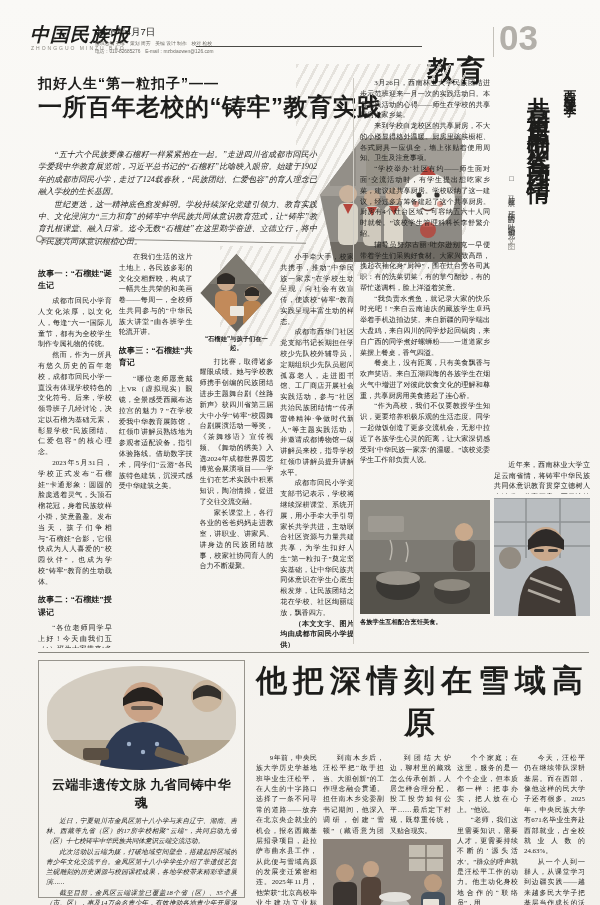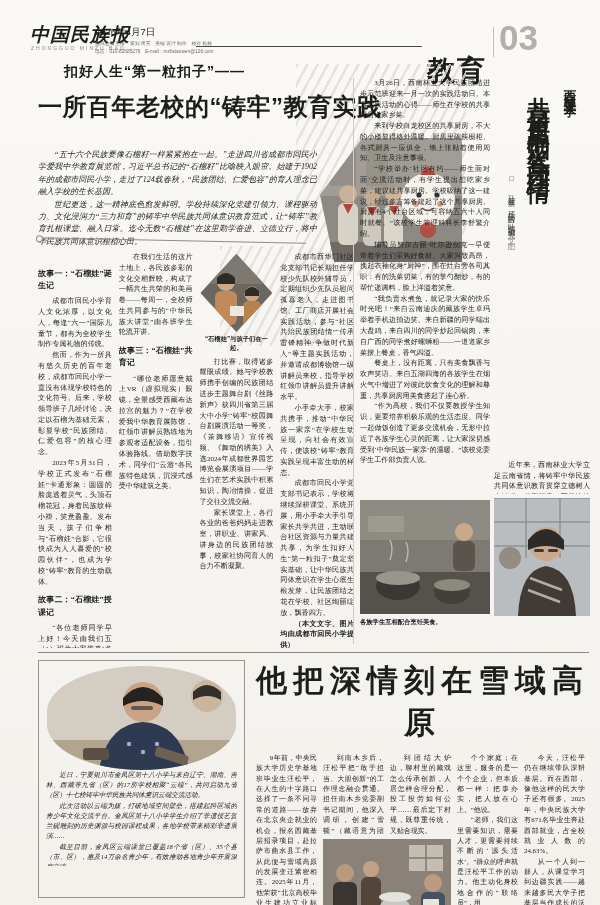--- a/index.html
+++ b/index.html
@@ -21,7 +21,7 @@
   .stripes.s1{left:296px;top:64px;width:170px;height:212px;}
   .stripes.s2{left:220px;top:246px;width:106px;height:100px;}
   
-  .kicker{position:absolute;left:38px;top:63px;font-size:14px;font-weight:700;letter-spacing:1px;margin-left:26px;}
+  .kicker{position:absolute;left:38px;top:75px;font-size:14px;font-weight:700;letter-spacing:1px;}
   .headline{position:absolute;left:38px;top:94px;width:345px;font-size:24px;line-height:1.12;font-weight:900;letter-spacing:.5px;}
   .lede{position:absolute;left:38px;top:149px;width:279px;font-size:8px;line-height:1.55;font-style:italic;text-align:justify;}
   .lede p{margin:0;text-indent:2em;}

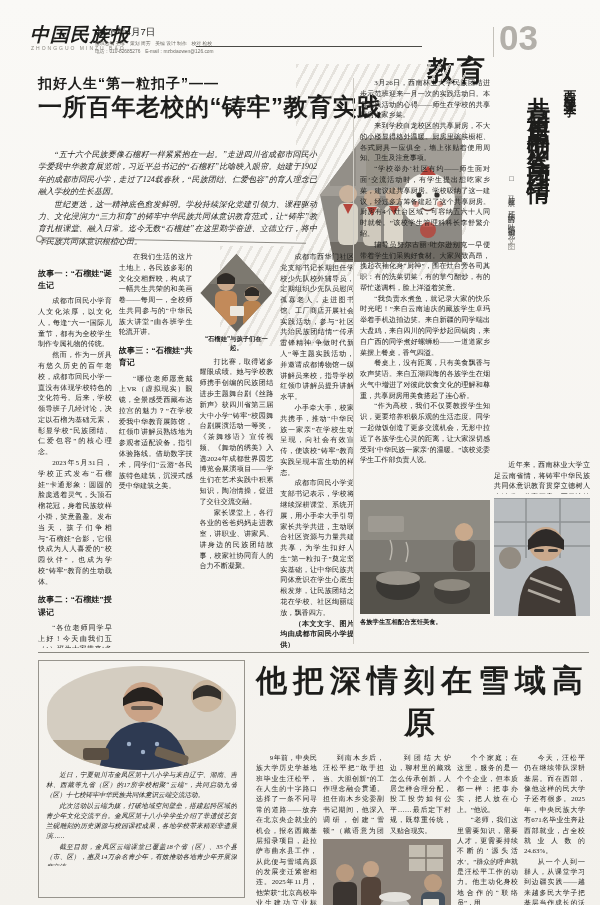--- a/index.html
+++ b/index.html
@@ -102,7 +102,7 @@
 
     <div class="lede">
       <p>“五十六个民族要像石榴籽一样紧紧抱在一起。”走进四川省成都市回民小学爱我中华教育展览馆，习近平总书记的“石榴籽”比喻映入眼帘。始建于1902年的成都市回民小学，走过了124载春秋，“民族团结、仁爱包容”的育人理念已融入学校的生长基因。</p>
-      <p>世纪更迭，这一精神底色愈发鲜明。学校持续深化党建引领力、课程驱动力、文化浸润力“三力和育”的铸牢中华民族共同体意识教育范式，让“铸牢”教育扎根课堂、融入日常。迄今无数“石榴娃”在这里勤学奋进、立德立行，将中华民族共同体意识根植心田。</p>
+      <p>世纪更迭，这一精神底色愈发鲜明。学校持续深化党建引领力、教育实践中、文化浸润力“三力和育”的铸牢中华民族共同体意识教育范式，让“铸牢”教育扎根课堂、融入日常。迄今无数“石榴娃”在这里勤学奋进、立德立行，将中华民族共同体意识根植心田。</p>
     </div>
 
     <div class="ph photo-mascot">

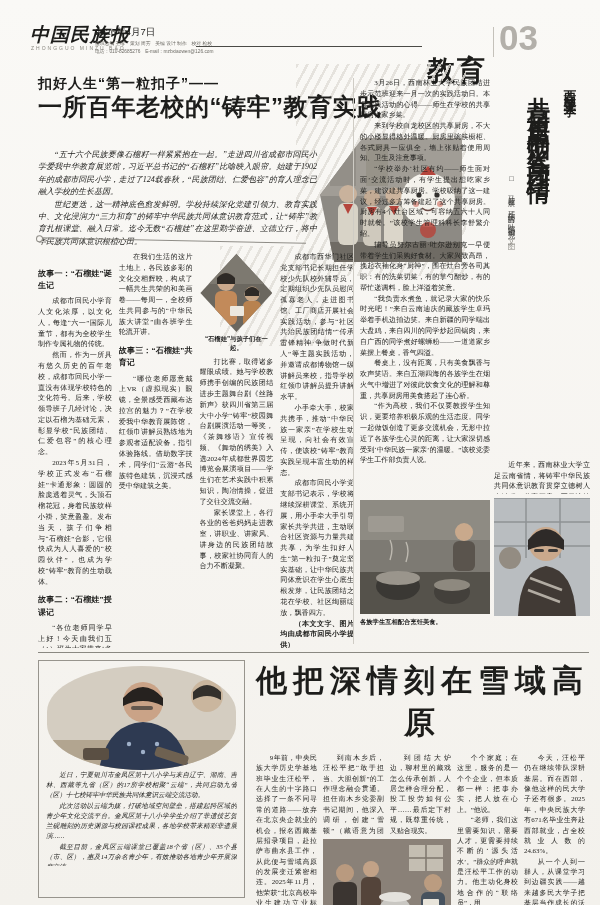--- a/index.html
+++ b/index.html
@@ -169,8 +169,8 @@
         <p>家长课堂上，各行各业的爸爸妈妈走进教室，讲职业、讲家风、讲身边的民族团结故事，校家社协同育人的合力不断凝聚。</p>
       </div>
       <div class="mcol">
+        <p>小手牵大手，校家共携手，推动“中华民族一家亲”在学校生动呈现，向社会有效宣传，使该校“铸牢”教育实践呈现丰富生动的样态。</p>
         <p>成都市西华门社区党支部书记长期担任学校少先队校外辅导员，定期组织少先队员慰问孤寡老人，走进图书馆、工厂商店开展社会实践活动，参与“社区共治民族团结情”“传承雷锋精神·争做时代新人”等主题实践活动，并邀请成都博物馆一级讲解员来校，指导学校红领巾讲解员提升讲解水平。</p>
-        <p>小手牵大手，校家共携手，推动“中华民族一家亲”在学校生动呈现，向社会有效宣传，使该校“铸牢”教育实践呈现丰富生动的样态。</p>
         <p>成都市回民小学党支部书记表示，学校将继续深耕课堂、系统开展，用小手牵大手引导家长共学共进，主动联合社区资源与力量共建共享，为学生扣好人生“第一粒扣子”奠定坚实基础，让中华民族共同体意识在学生心底生根发芽，让民族团结之花在学校、社区绚丽绽放，飘香四方。</p>
         <p class="credit-line">（本文文字、图片均由成都市回民小学提供）</p>
       </div>

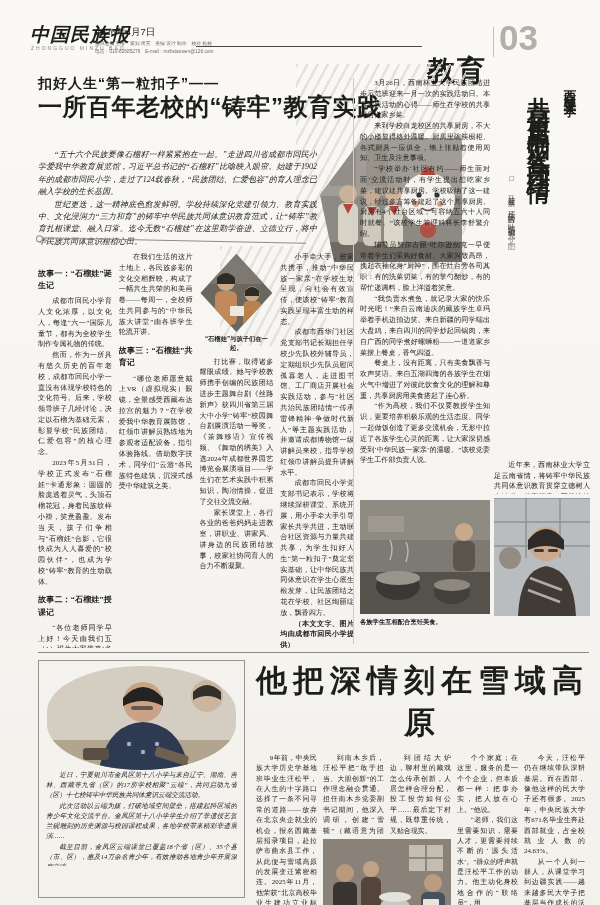--- a/index.html
+++ b/index.html
@@ -254,6 +254,7 @@
           <path d="M146 26 Q160 12 174 26 L174 34 Q160 26 146 34 Z" fill="#33302c"></path>
       </svg>
     </div>
+    <div class="box-head">云端非遗传文脉 九省同铸中华魂</div>
     <div class="box-body">
       <p>近日，宁夏银川市金凤区第十八小学与来自辽宁、湖南、吉林、西藏等九省（区）的17所学校相聚“云端”，共同启动九省（区）十七校铸牢中华民族共同体意识云端交流活动。</p>
       <p>此次活动以云端为媒，打破地域空间壁垒，搭建起跨区域的青少年文化交流平台。金凤区第十八小学学生介绍了非遗技艺贺兰砚雕刻的历史渊源与校园课程成果，各地学校带来精彩非遗展演……</p>

